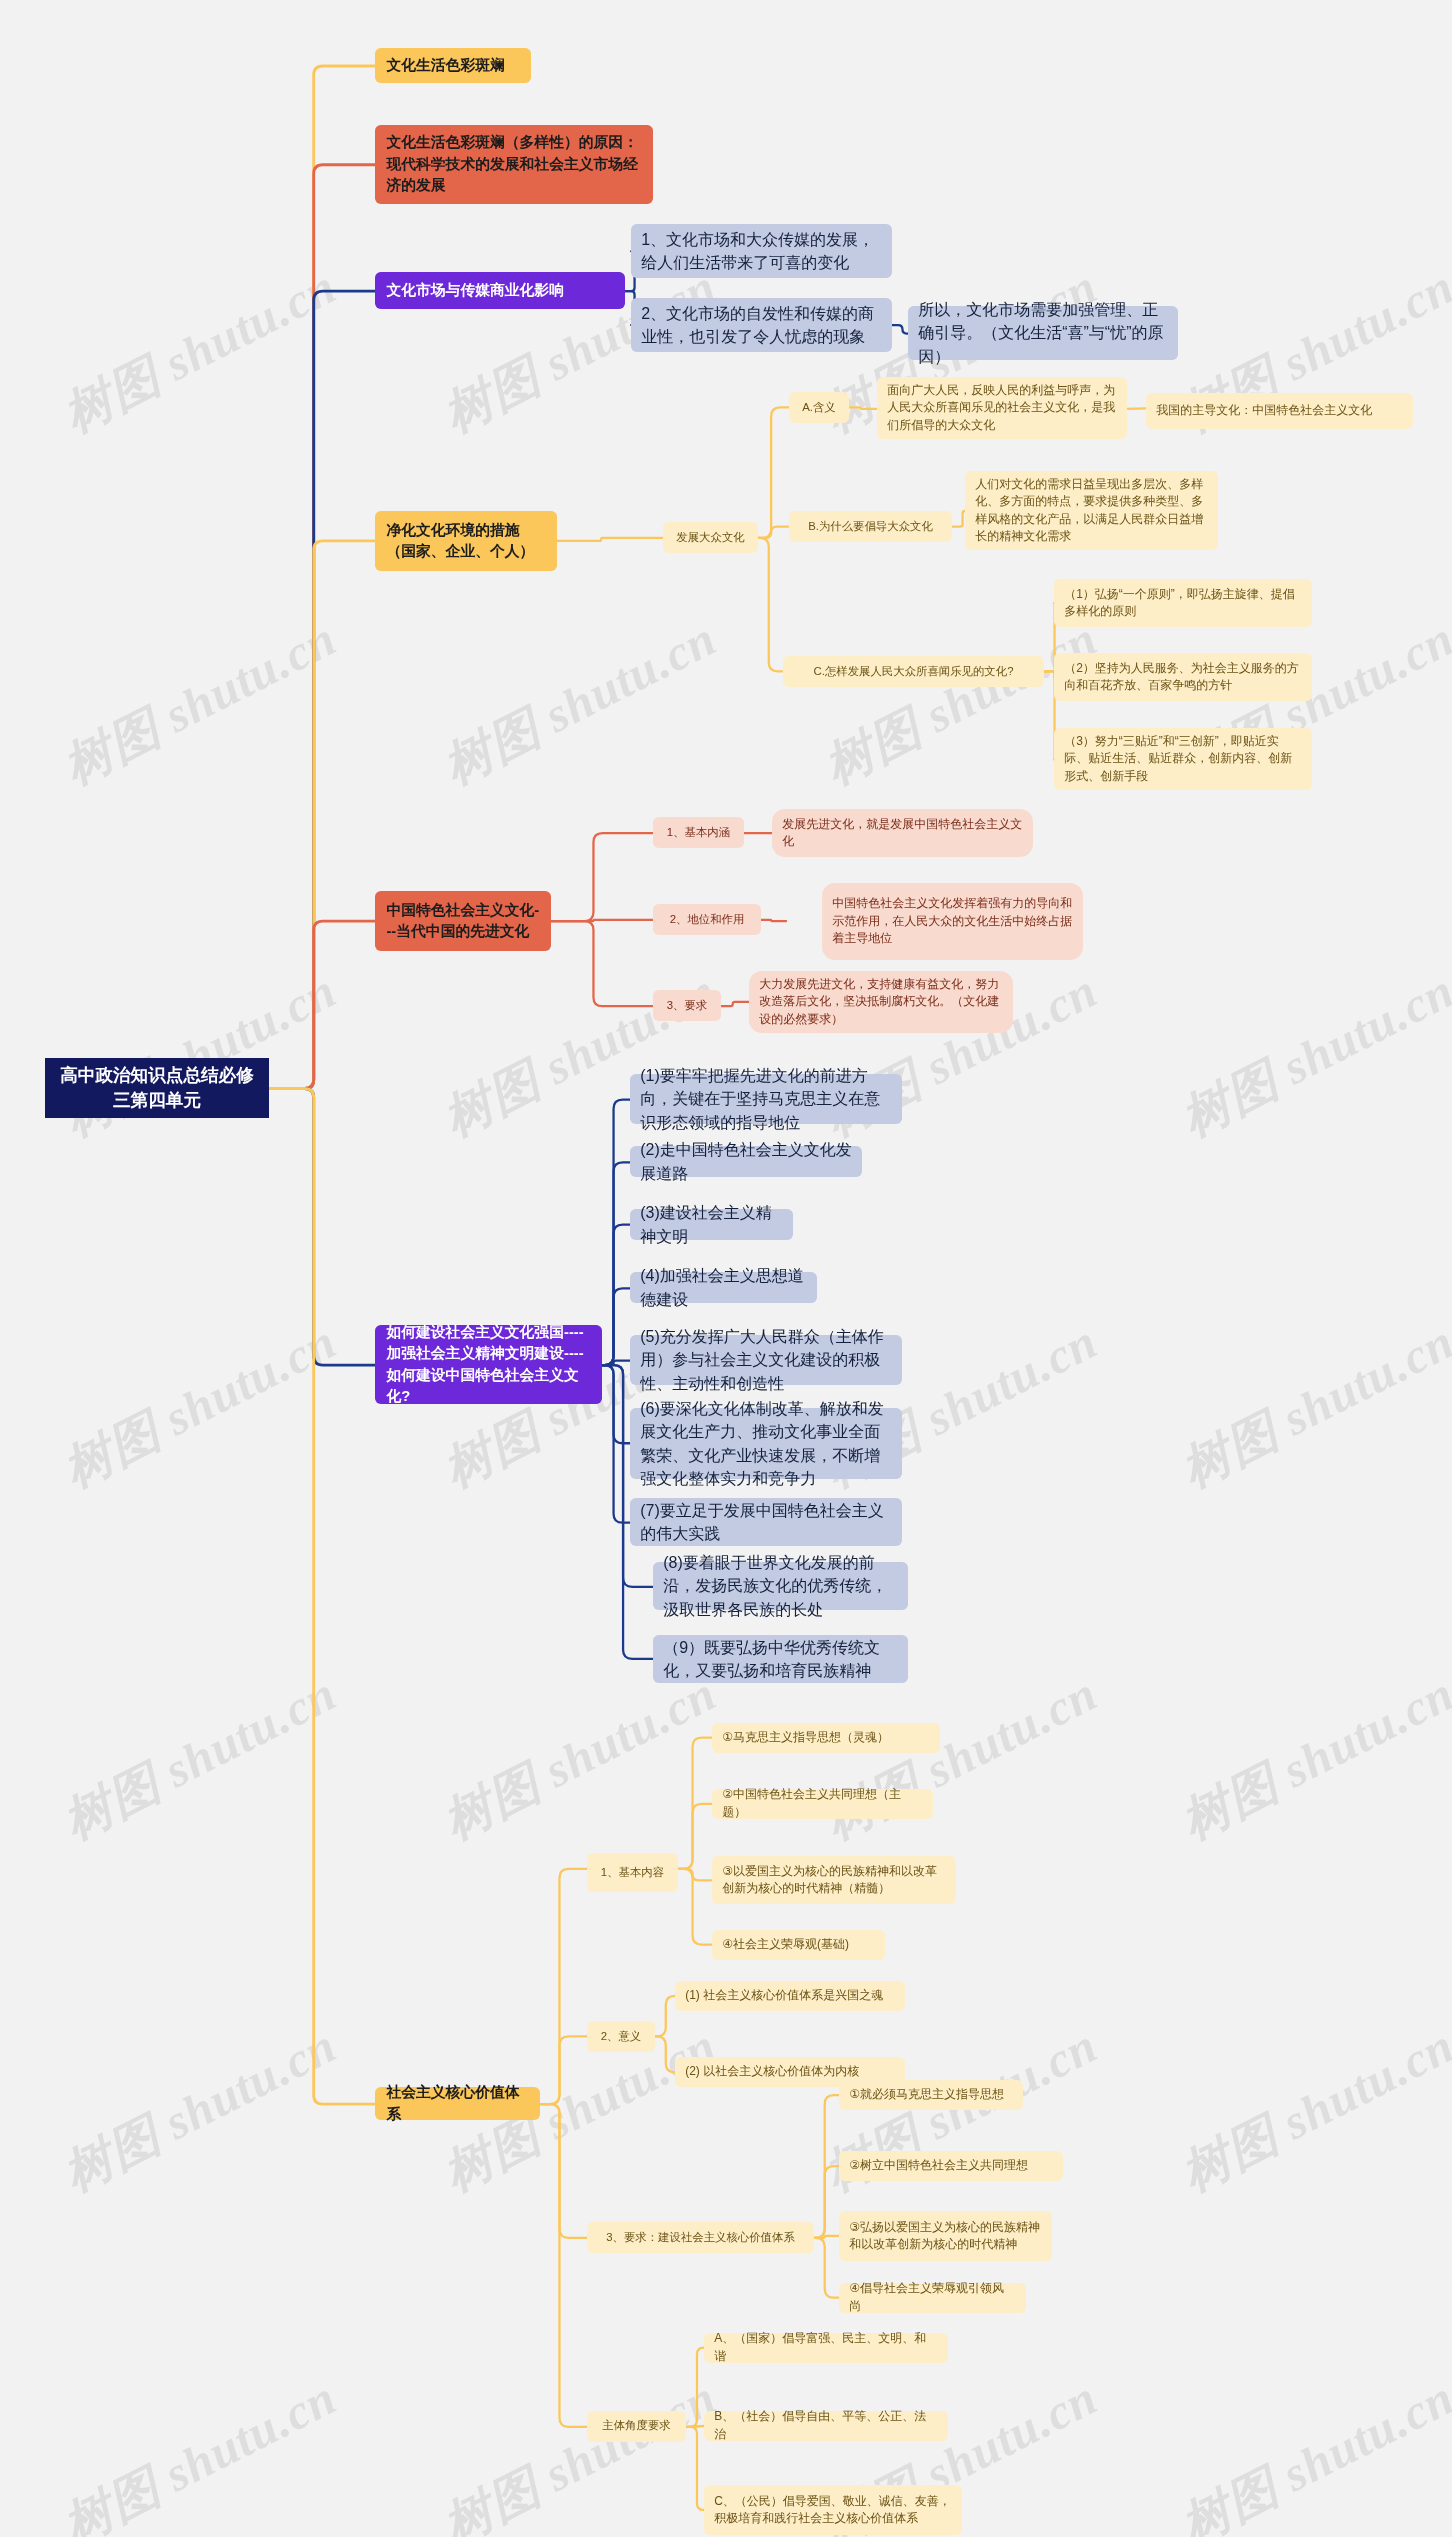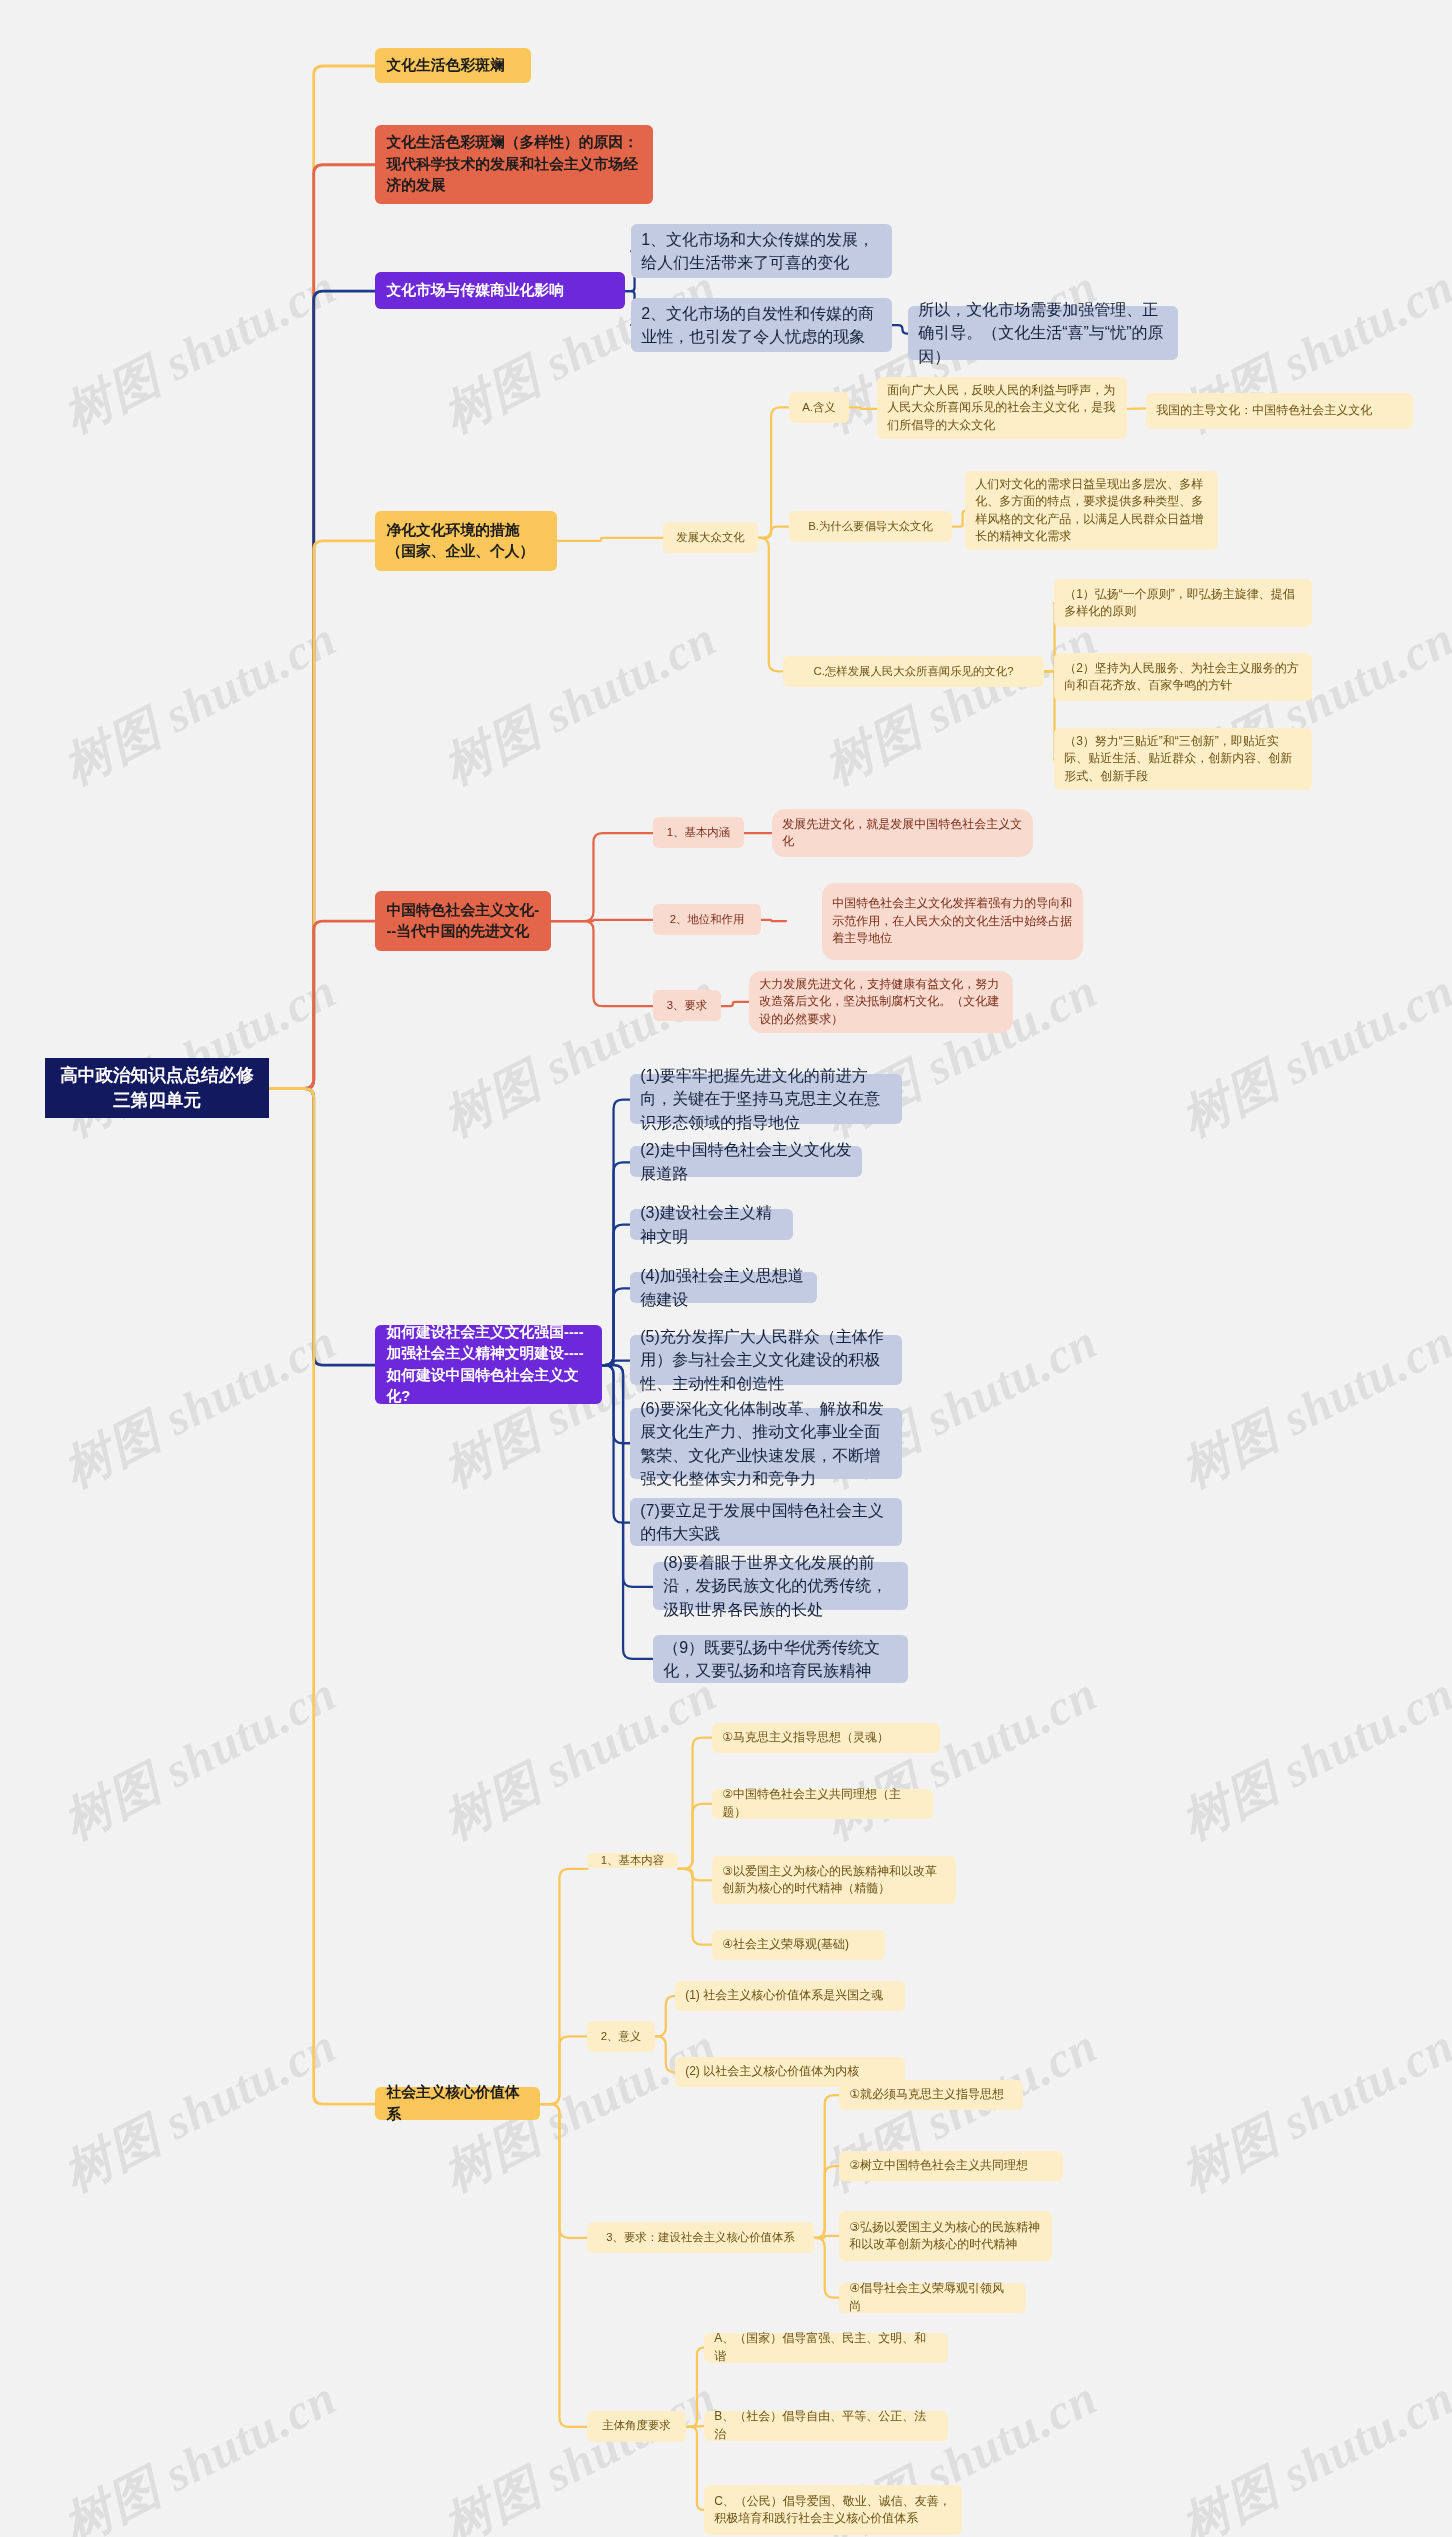--- a/index.html
+++ b/index.html
@@ -177,7 +177,7 @@
 
 <div class="node lv1-yellow" style="left:375px;top:2087px;width:165px;height:33px;">社会主义核心价值体系</div>
 
-<div class="node lv2-sm-yellow" style="left:587px;top:1853px;width:91px;height:15px;justify-content:center;">1、基本内容</div>
+<div class="node lv2-sm-yellow" style="left:587px;top:1853px;width:91px;height:39px;justify-content:center;">1、基本内容</div>
 <div class="node lv2-yellow" style="left:712px;top:1723px;width:228px;height:29.5px;">①马克思主义指导思想（灵魂）</div>
 <div class="node lv2-yellow" style="left:712px;top:1789px;width:221px;height:29.5px;">②中国特色社会主义共同理想（主题）</div>
 <div class="node lv2-yellow" style="left:712px;top:1856px;width:244px;height:48px;">③以爱国主义为核心的民族精神和以改革创新为核心的时代精神（精髓）</div>

